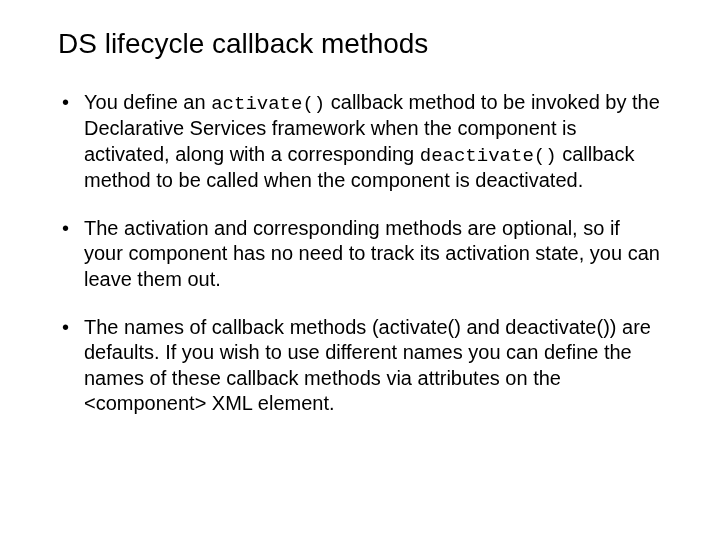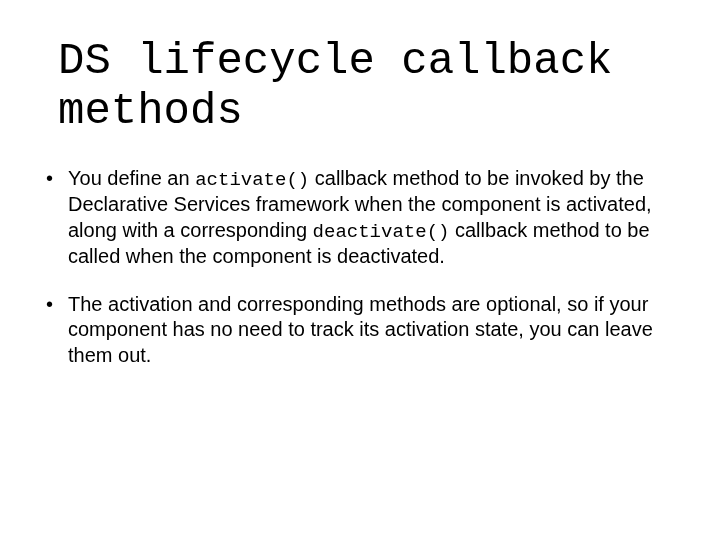--- a/index.html
+++ b/index.html
@@ -18,11 +18,10 @@
     padding: 28px 40px 30px 40px;
   }
   .title {
-    font-size: 44px;
+    font-size: 28px;
     font-weight: normal;
-    margin: 8px 0 30px 18px;
+    margin: 0 0 30px 18px;
     letter-spacing: 0px;
-    font-family: Liberation Mono, monospace;
   }
   ul.bullets {
     list-style: none;

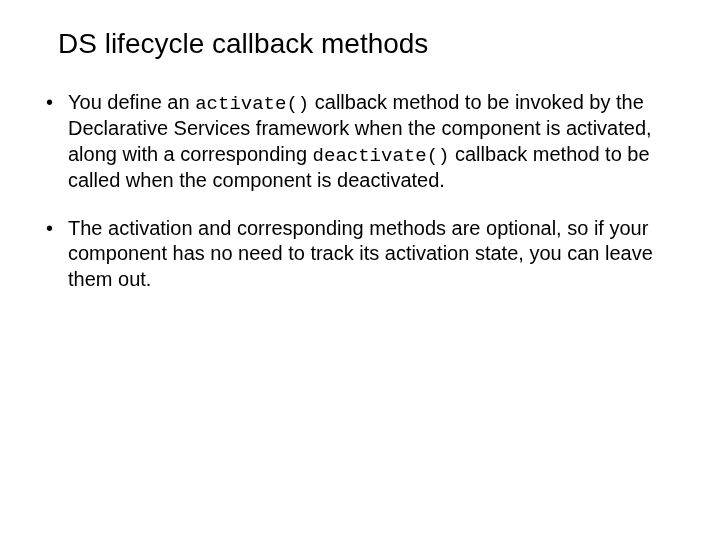--- a/index.html
+++ b/index.html
@@ -26,7 +26,7 @@
   ul.bullets {
     list-style: none;
     padding: 0;
-    margin: 0;
+    margin: 16px;
   }
   ul.bullets > li {
     position: relative;

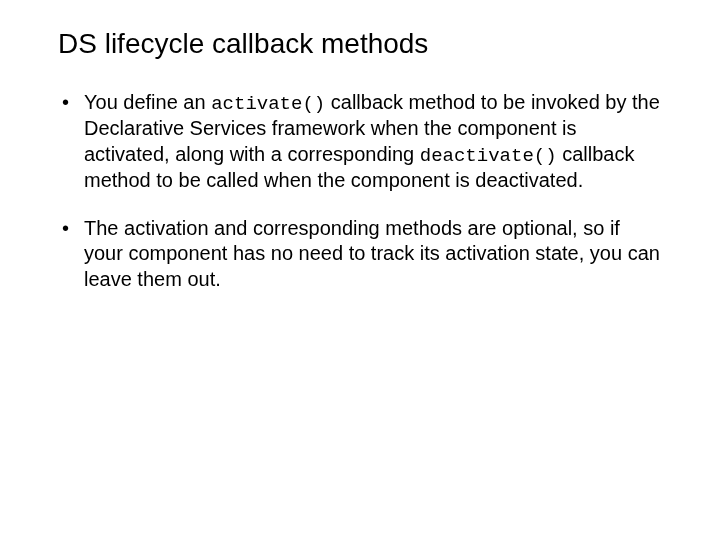--- a/index.html
+++ b/index.html
@@ -59,6 +59,9 @@
     <li>
       <span>The activation and corresponding methods are optional, so if your component has no need to track its activation state, you can leave them out.</span>
     </li>
+    <li>
+      <span>The names of callback methods (activate() and deactivate()) are defaults. If you wish to use different names you can define the names of these callback methods via attributes on the &lt;component&gt; XML element.</span>
+    </li>
   </ul>
 </div>
 

